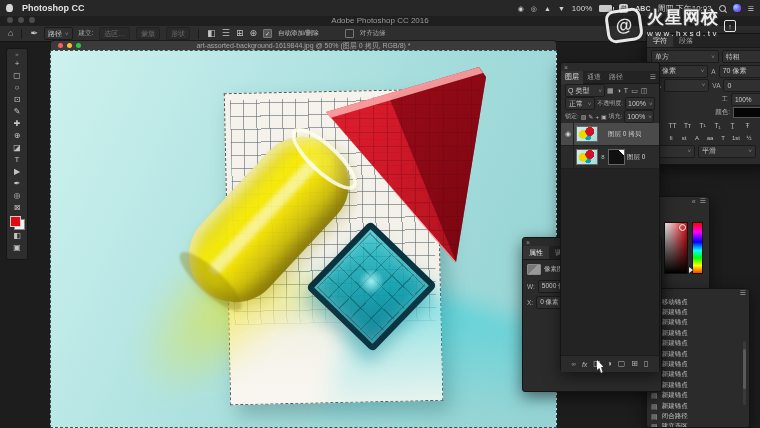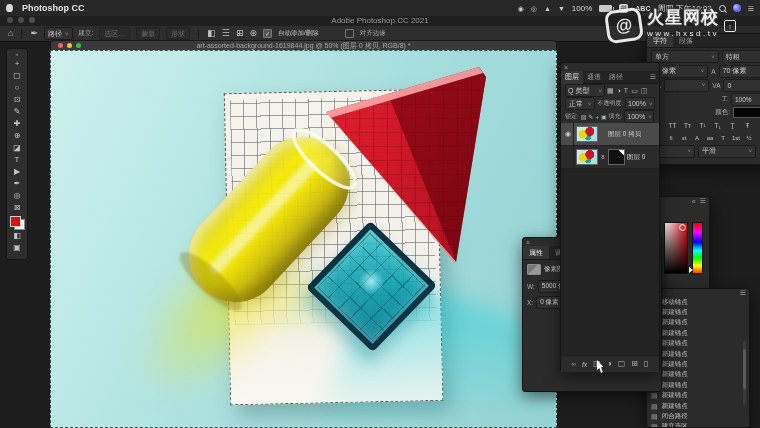--- a/index.html
+++ b/index.html
@@ -213,7 +213,7 @@
         <i></i>
         <i></i>
       </span>
-    <span class="ttl">Adobe Photoshop CC 2021</span>
+    <span class="ttl">Adobe Photoshop CC 2016</span>
   </div>
 
   <div id="optionsbar" class="abs">

